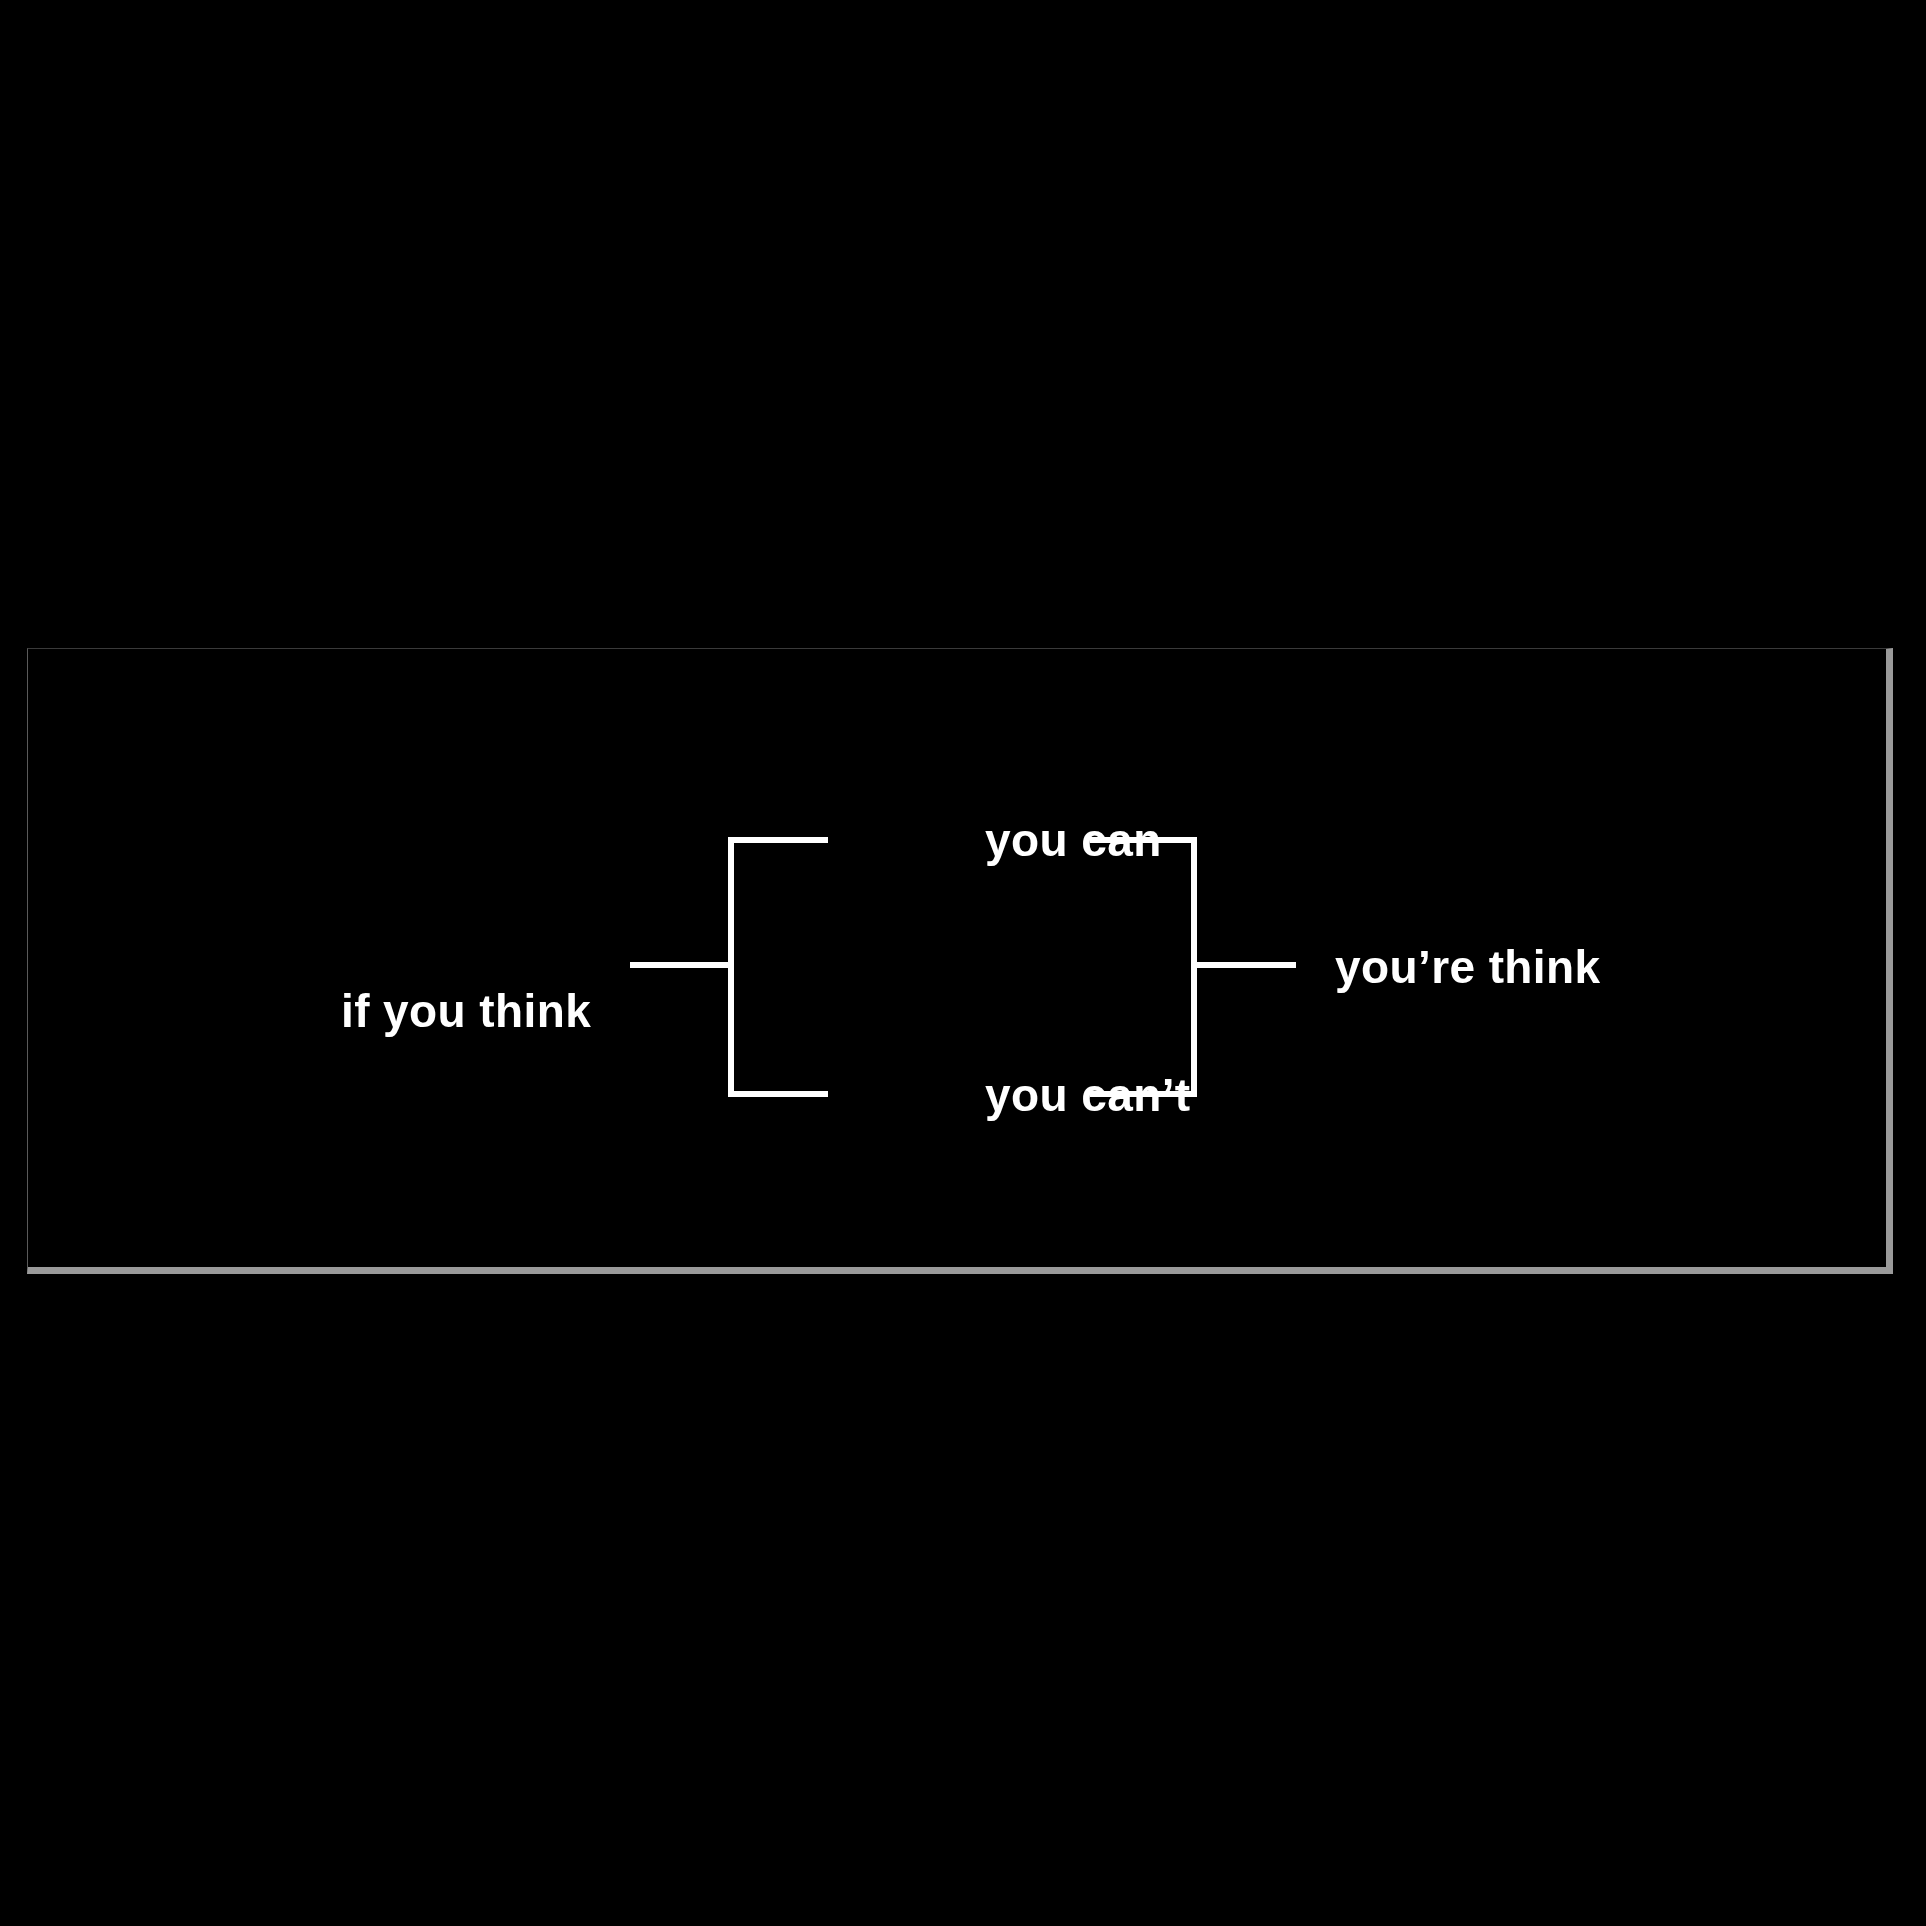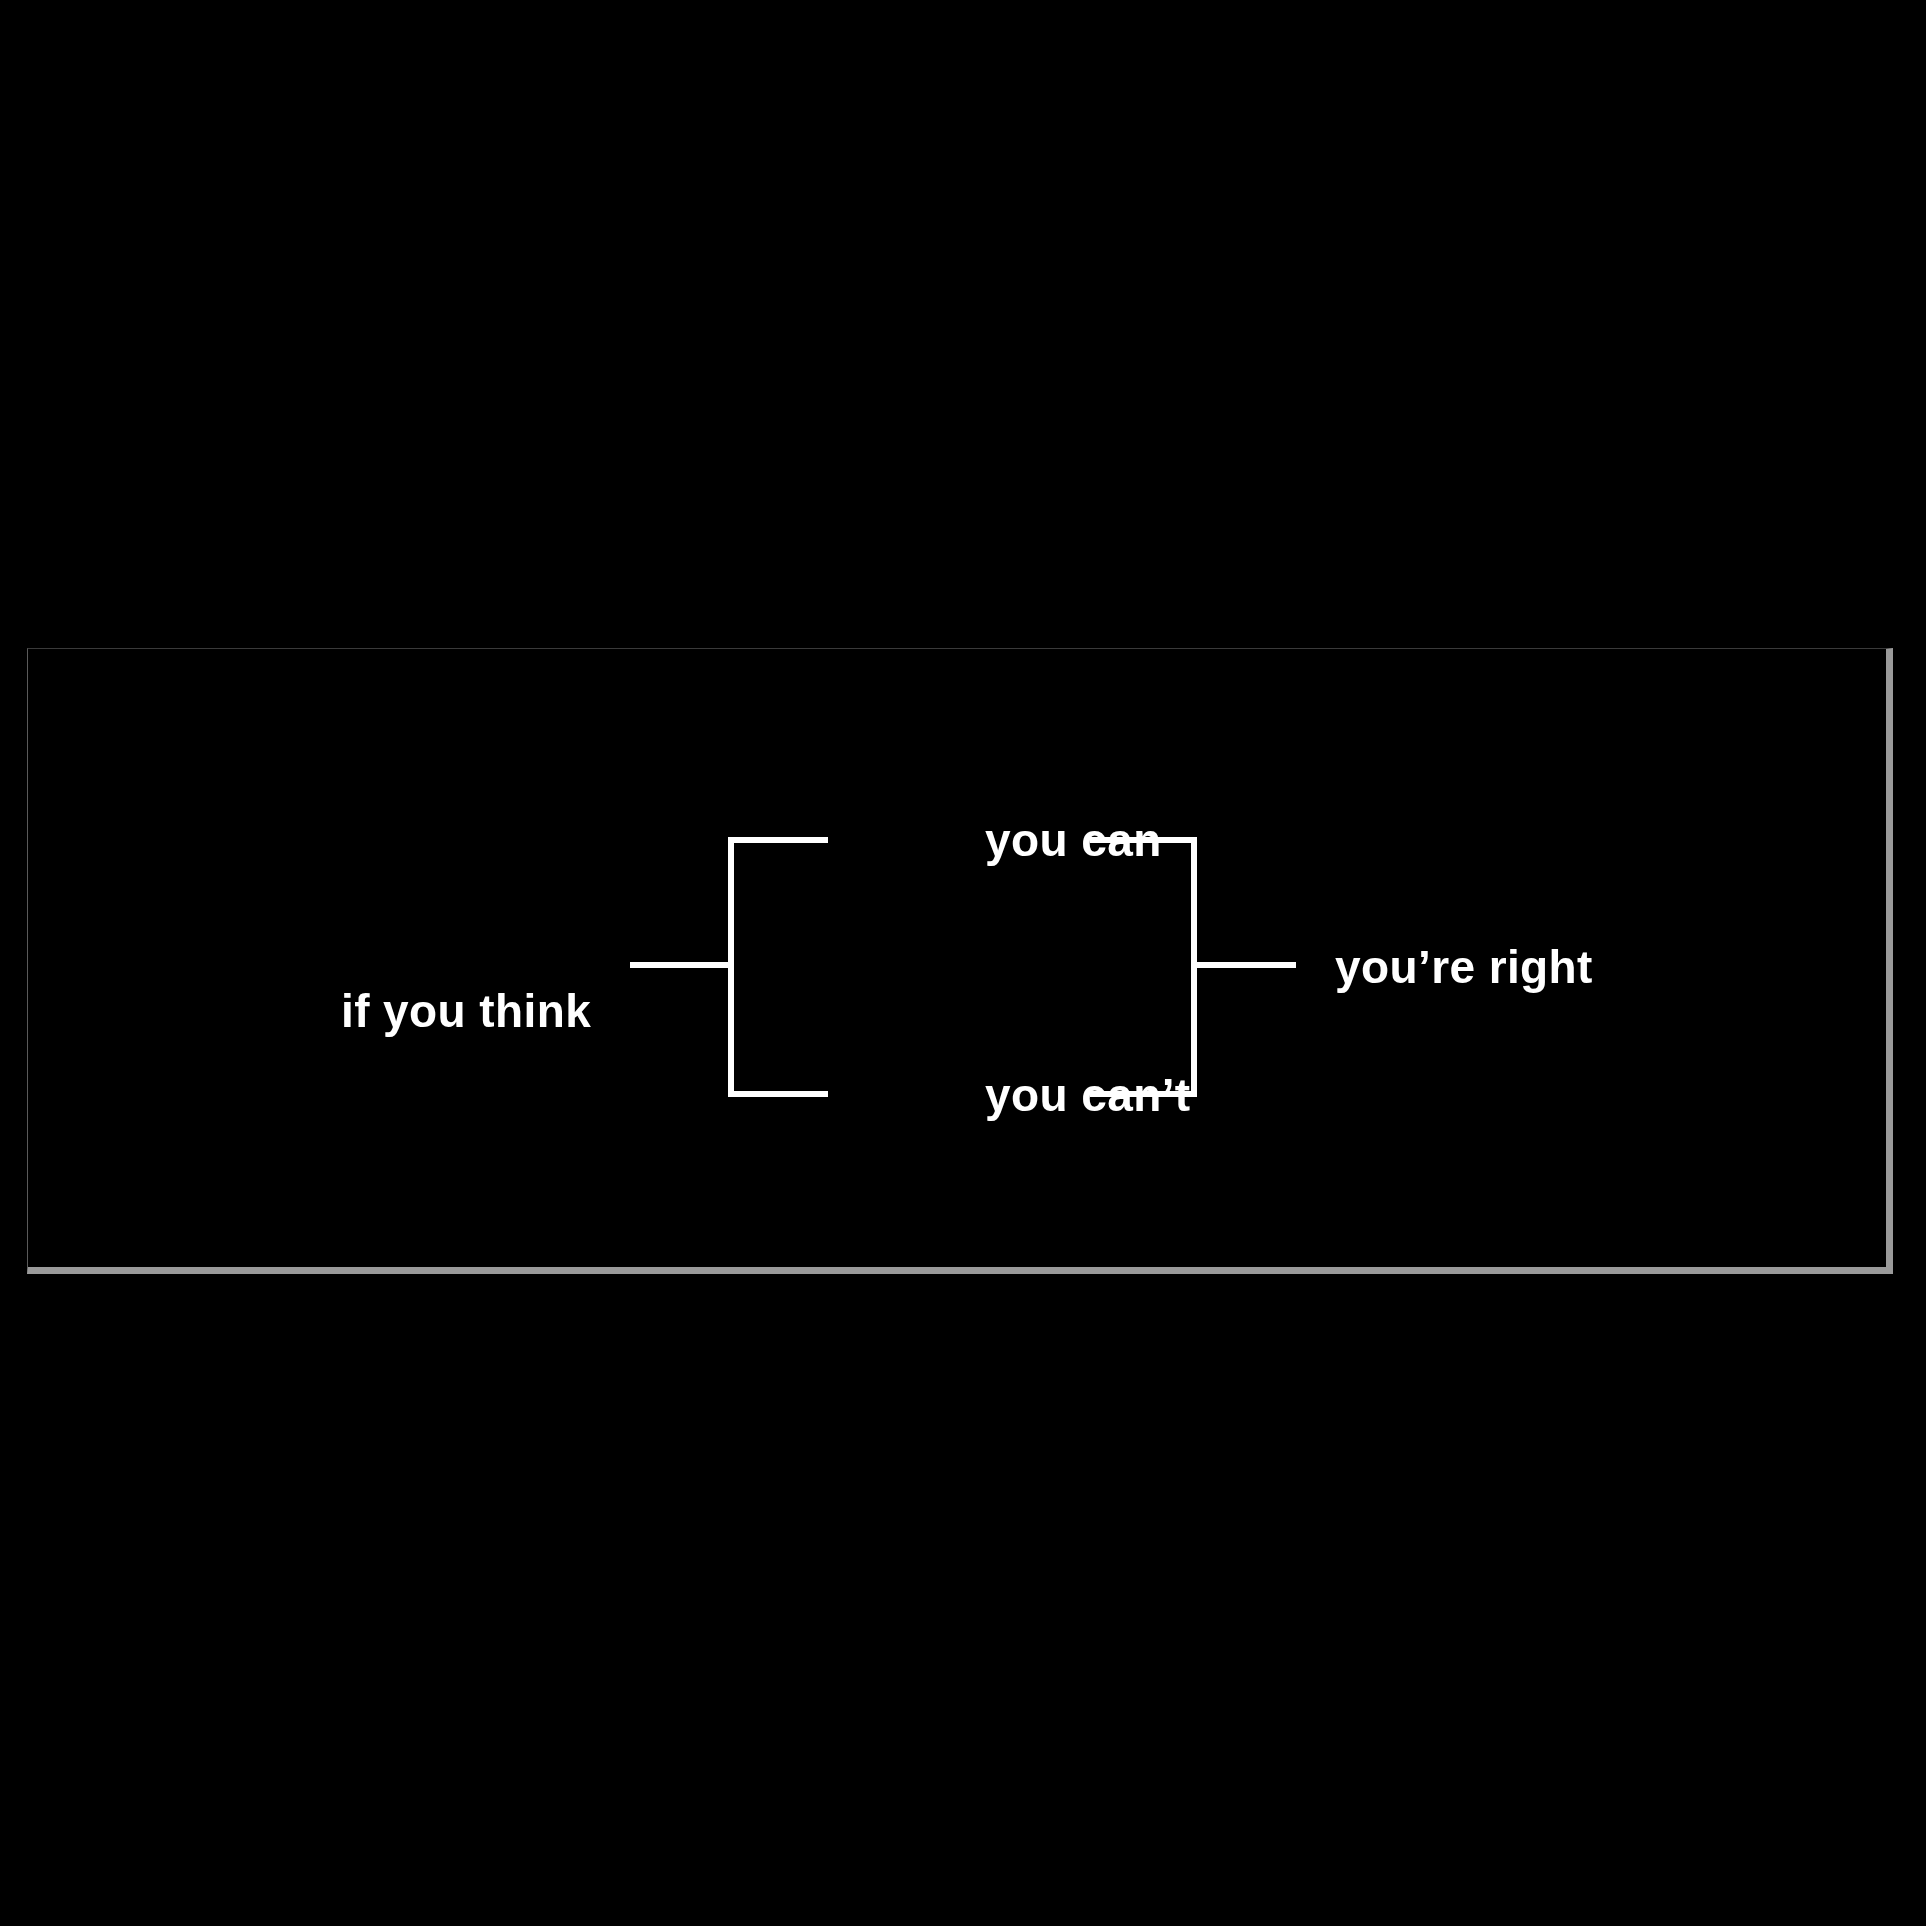--- a/index.html
+++ b/index.html
@@ -170,7 +170,7 @@
 
       <div class="stroke" id="connector-right"></div>
 
-      <div class="label" id="label-youre-right">you’re right</div>
+      <div class="label" id="label-youre-right">you’re think</div>
 
     </div>
   </div>

